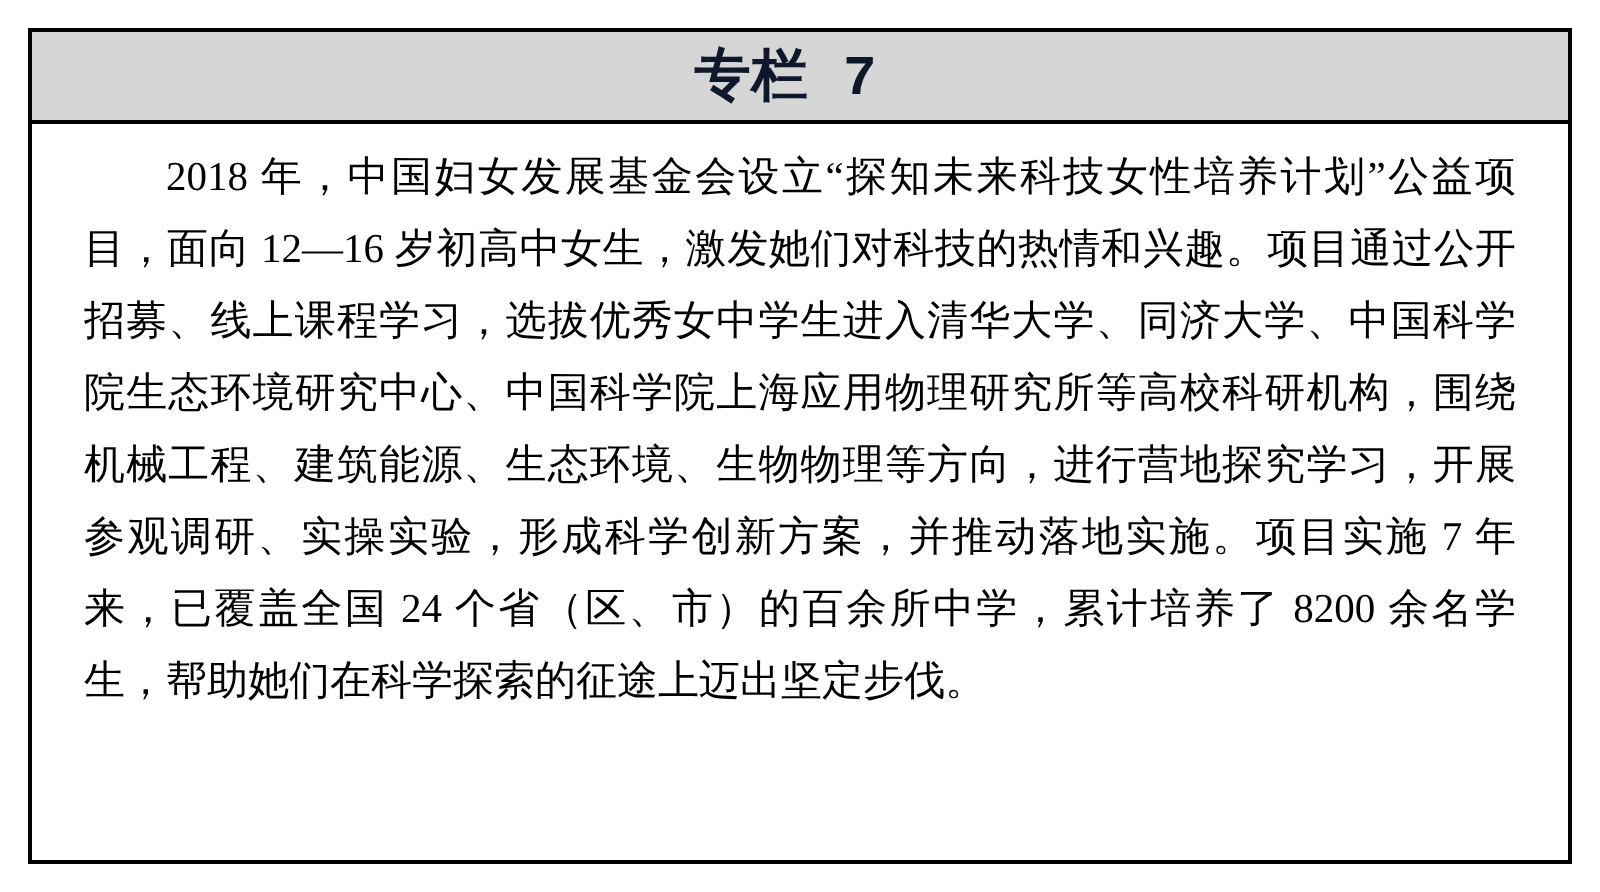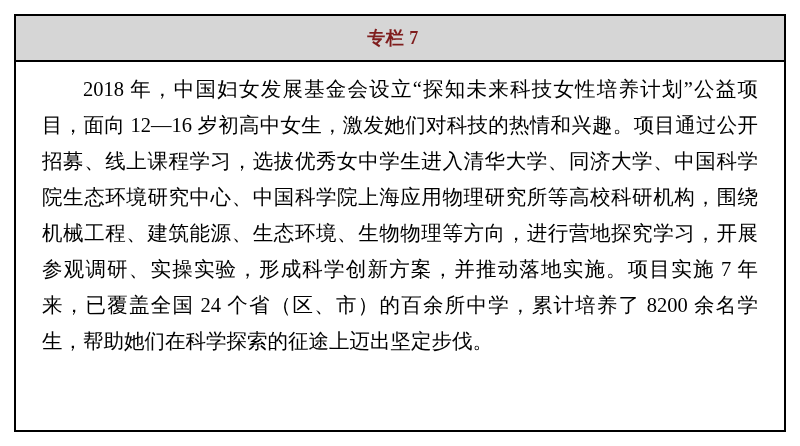--- a/index.html
+++ b/index.html
@@ -42,12 +42,12 @@
     box-sizing: border-box;
   }
   .header-title {
-    font-size: 18px;
+    font-size: 28px;
     font-weight: bold;
     letter-spacing: 0.5px;
-    color: #7f1d1d;
+    color: #0f172a;
     white-space: nowrap;
-    font-family: Liberation Serif, serif;
+    font-family: Liberation Mono, monospace;
   }
   .header-label {
     margin-right: 14px;

